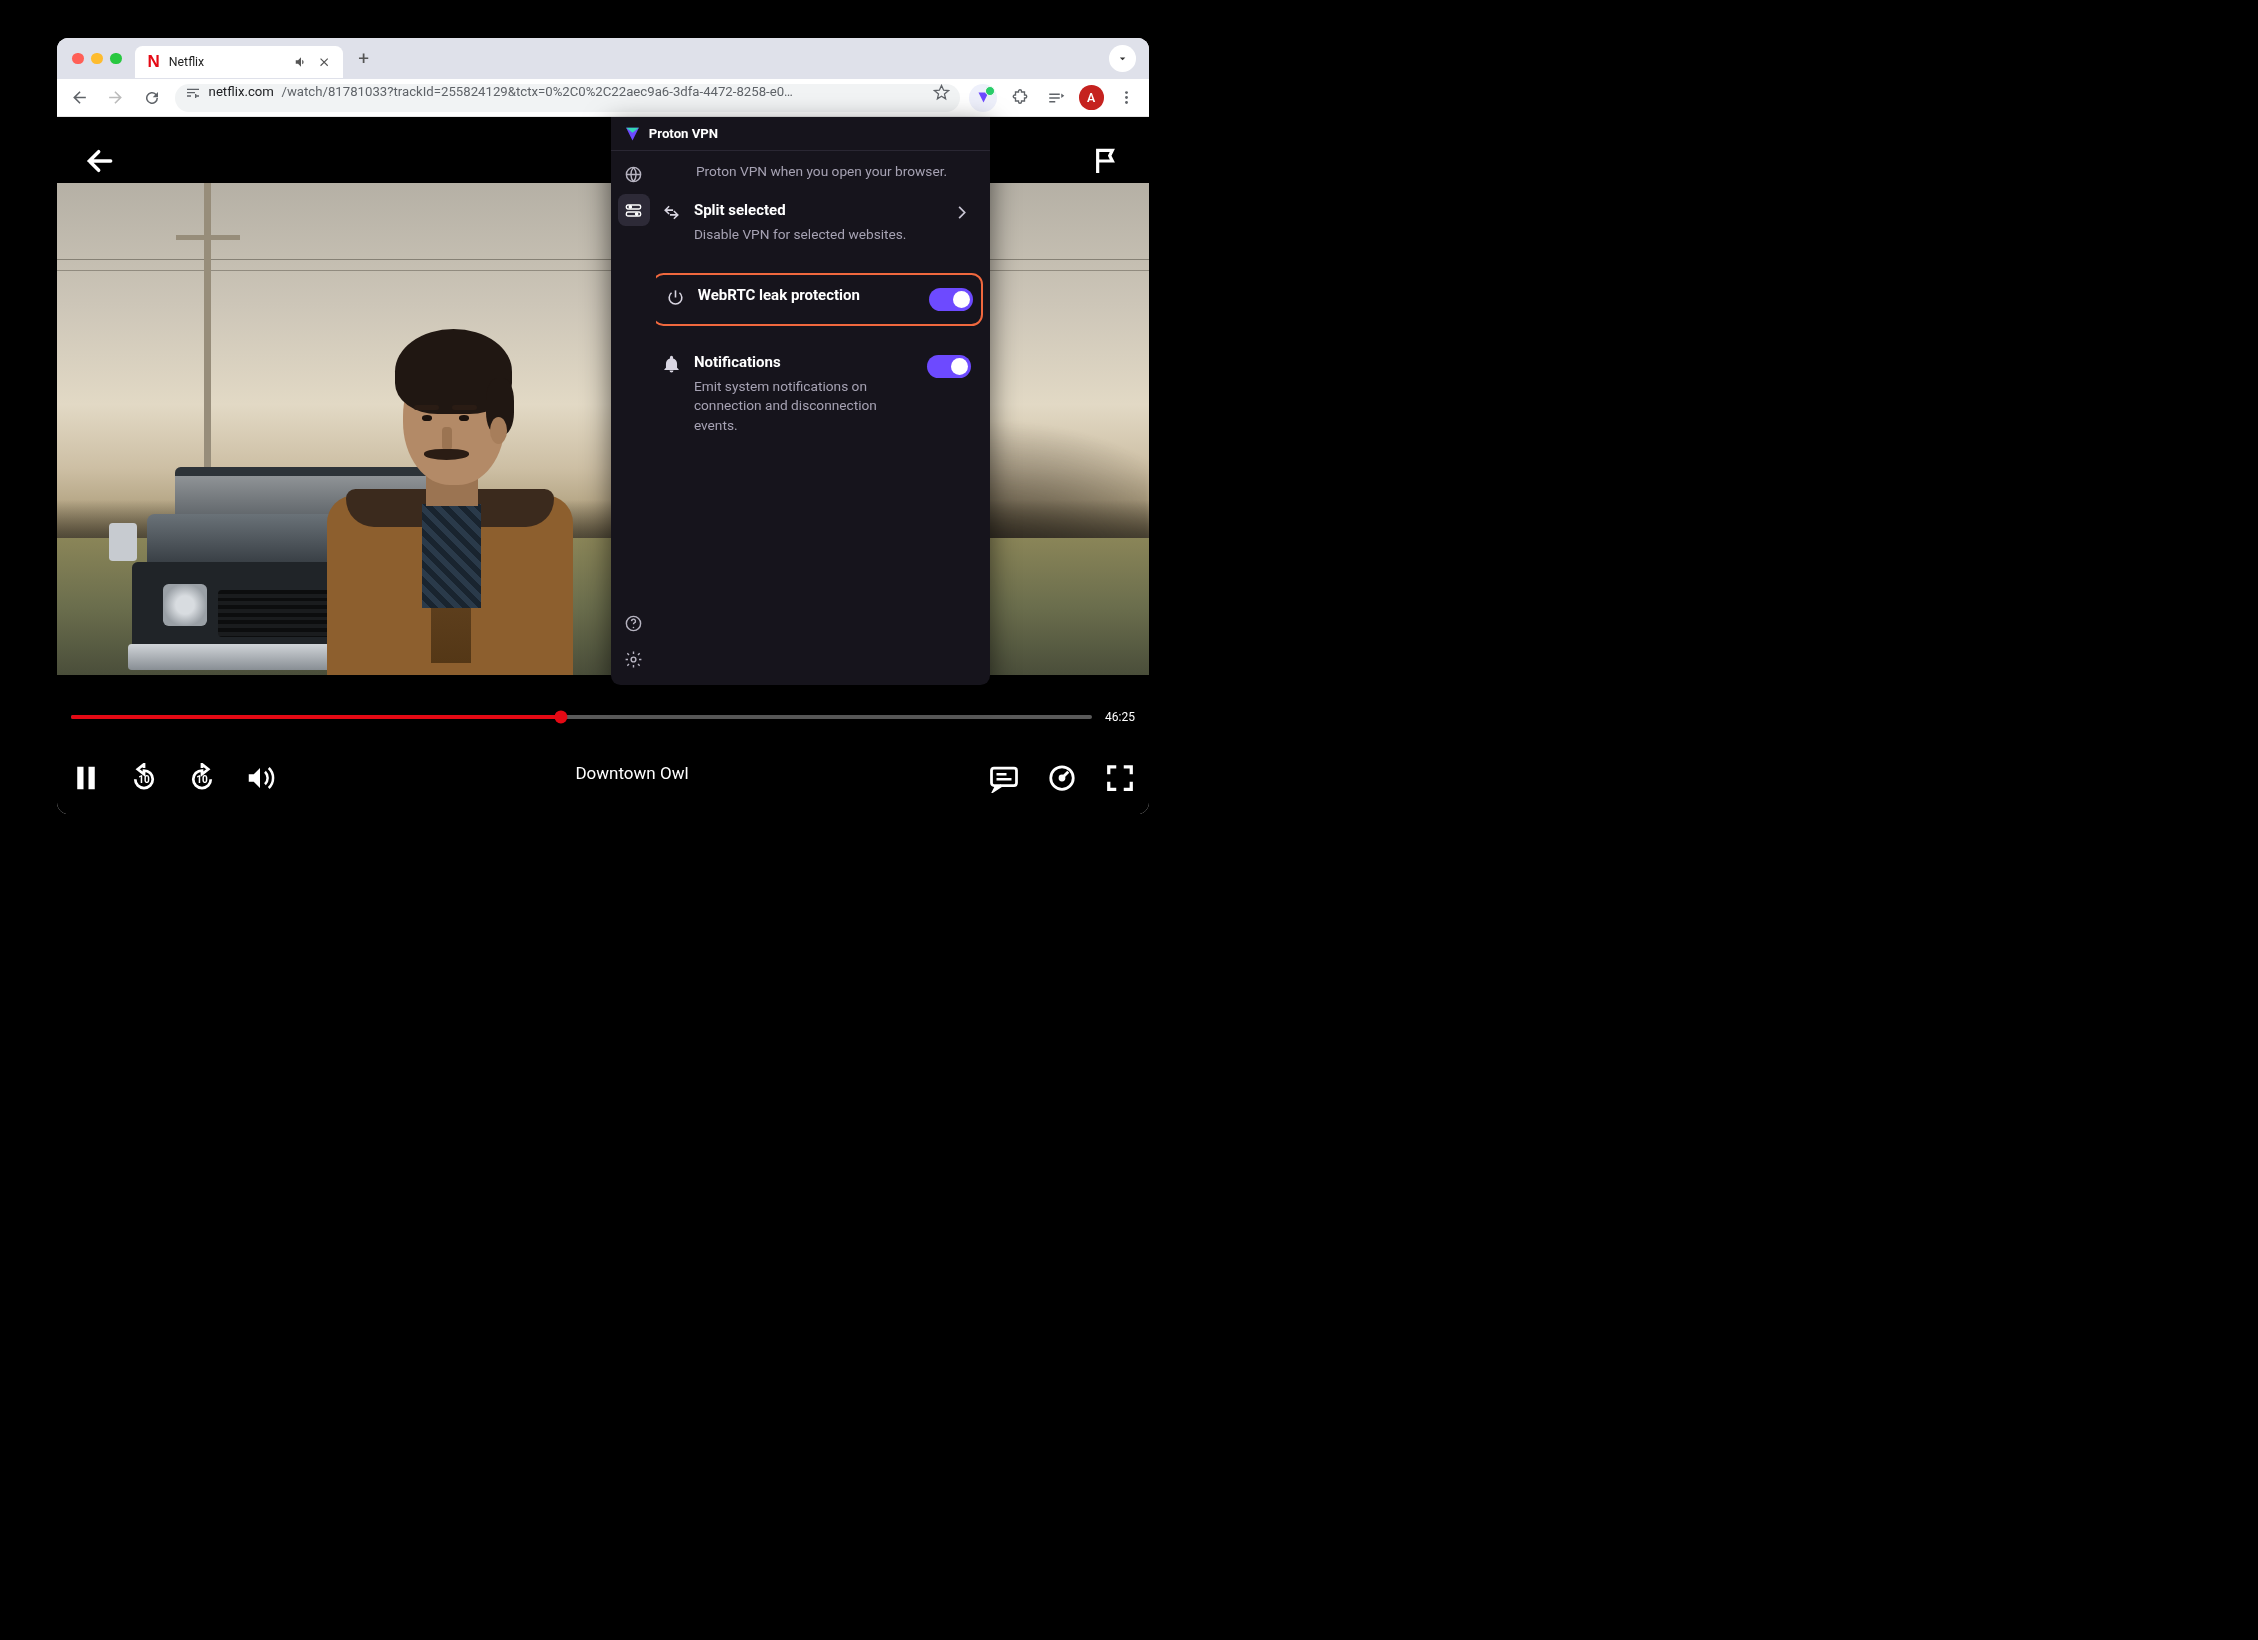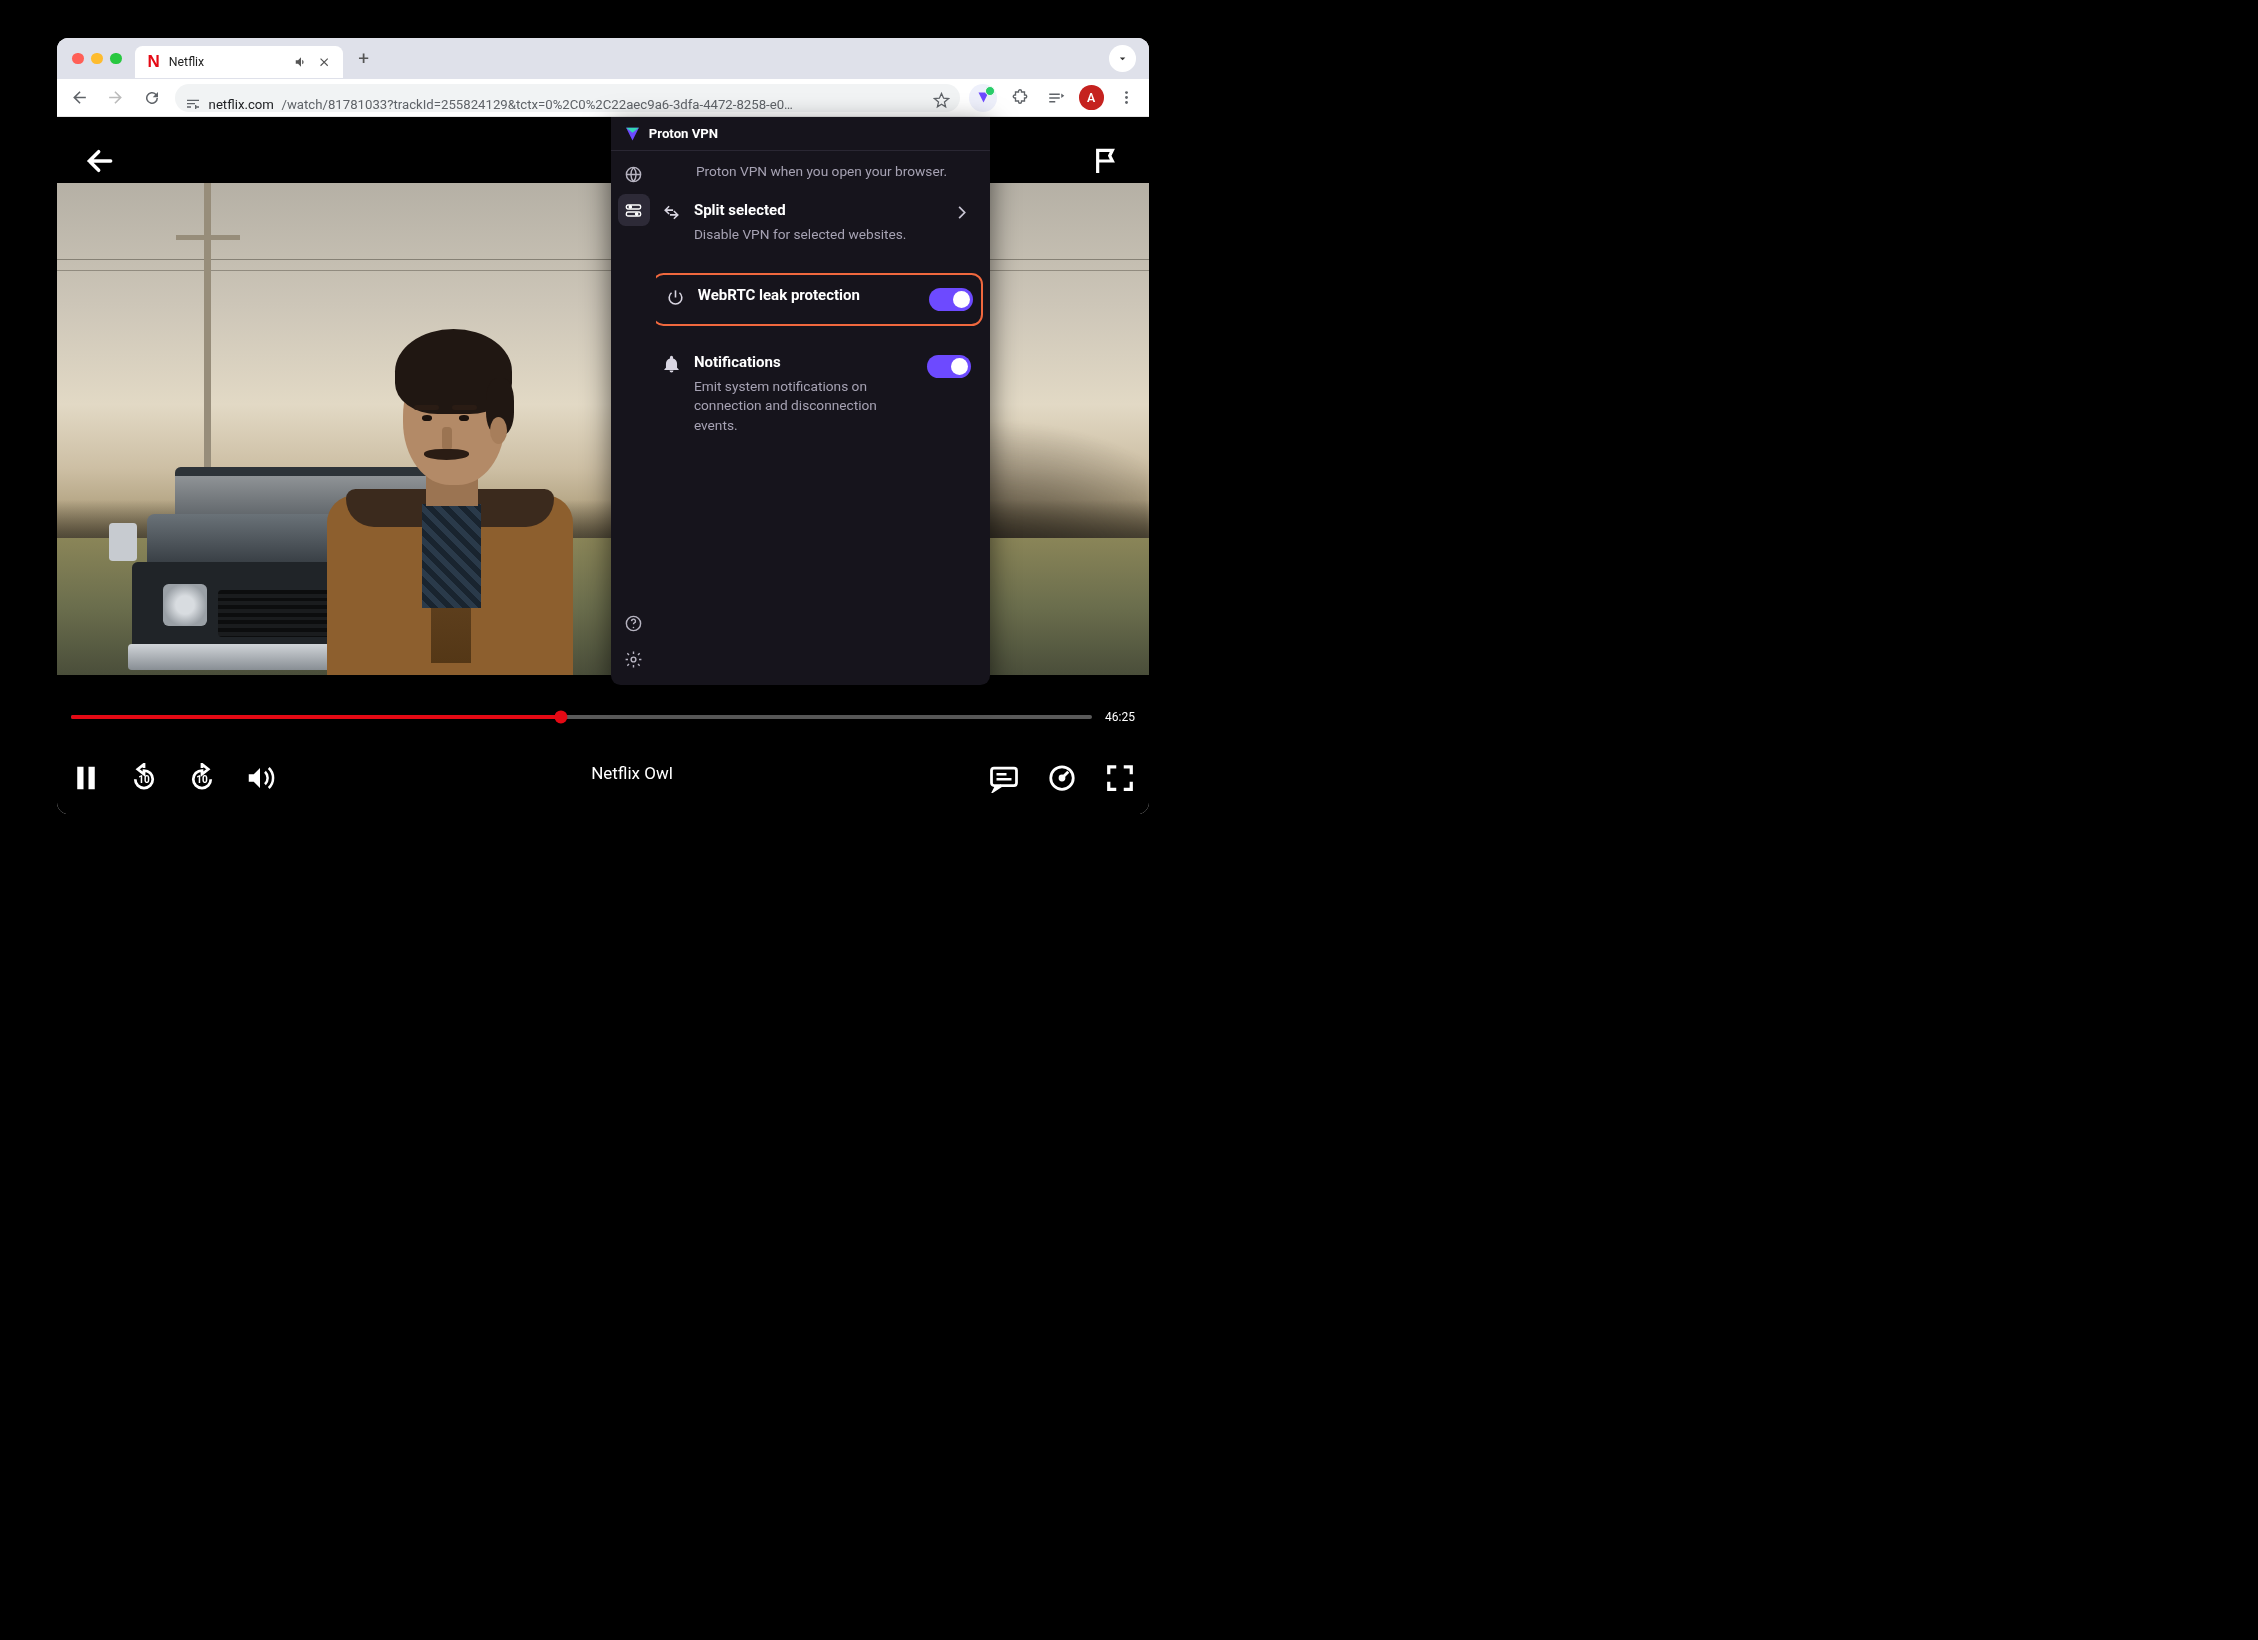--- a/index.html
+++ b/index.html
@@ -65,7 +65,7 @@
   background: #f1f3f4;
   border-radius: 15px;
   display: flex;
-  align-items: flex-end;
+  align-items: flex-start;
   padding: 0 9.5px;
   gap: 7.6px;
   font-size: 13.2px;

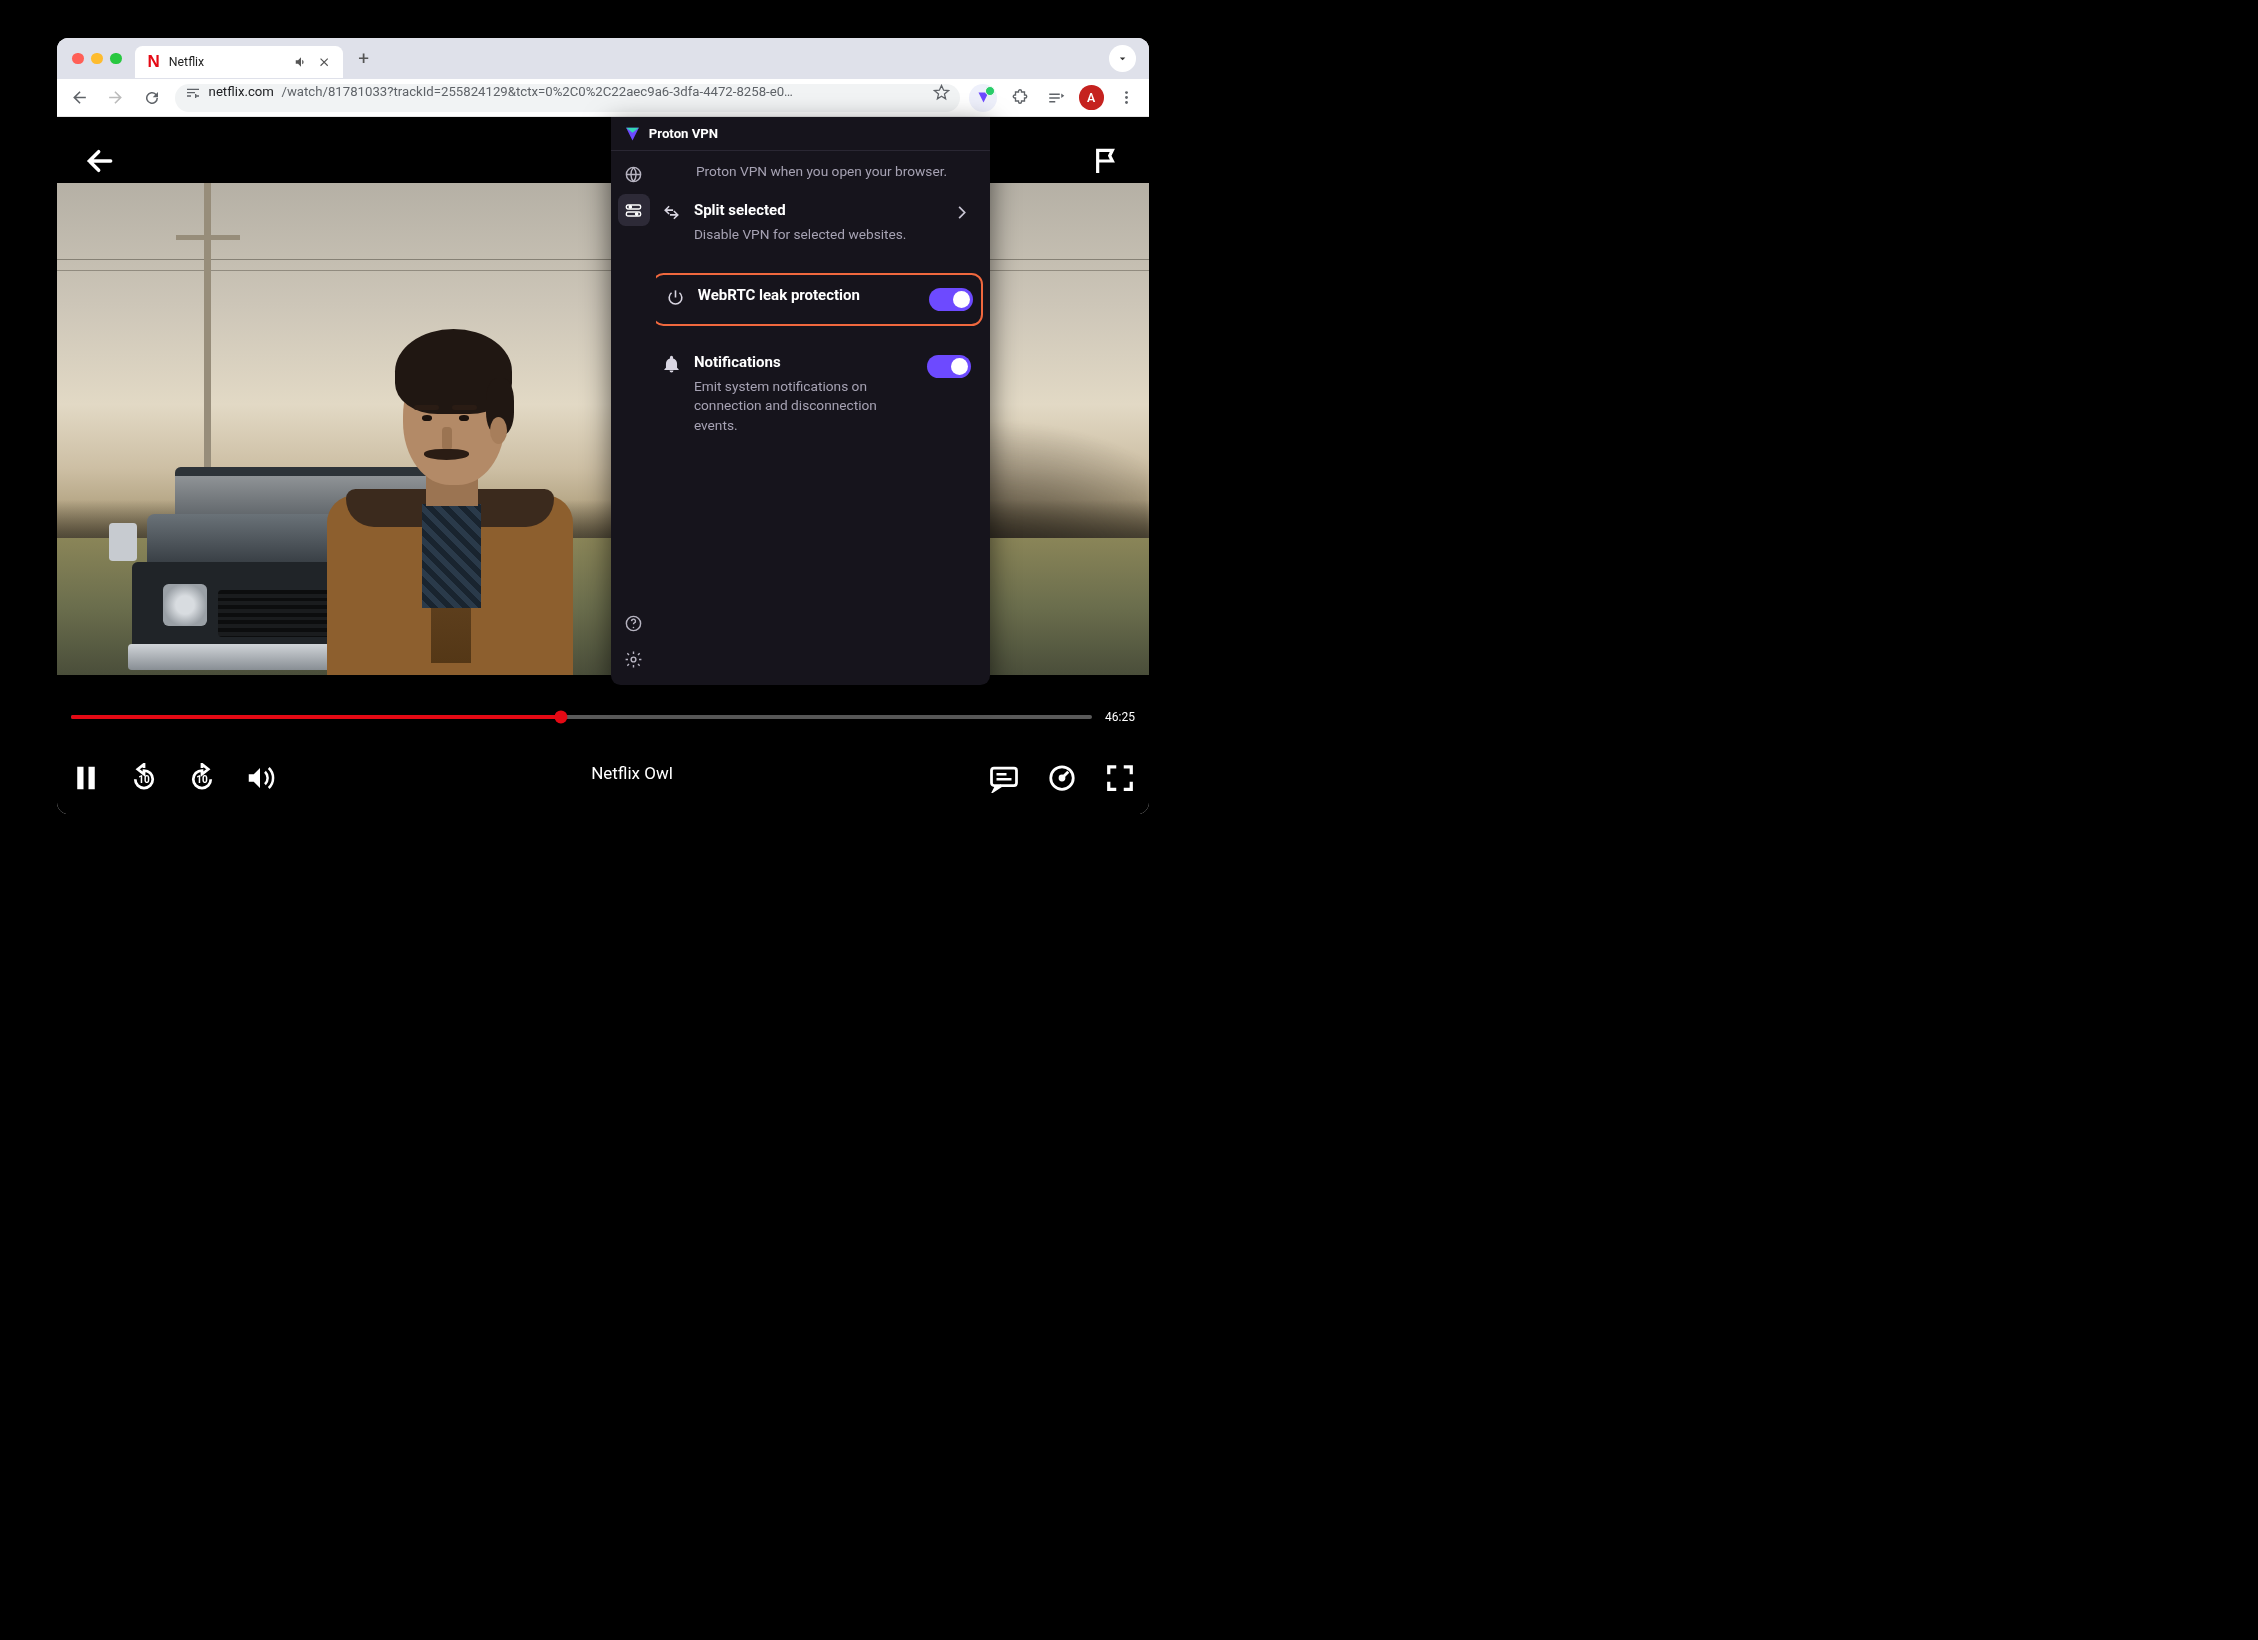--- a/index.html
+++ b/index.html
@@ -393,7 +393,7 @@
             </svg>
         </div>
       </div>
-      <div class="ctrl-center">Netflix Owl</div>
+      <div class="ctrl-center">Downtown Owl</div>
       <div class="ctrl-right">
         <div class="ctrl">
           <svg viewBox="0 0 24 24" fill="none" stroke="currentColor" stroke-width="2.2">

